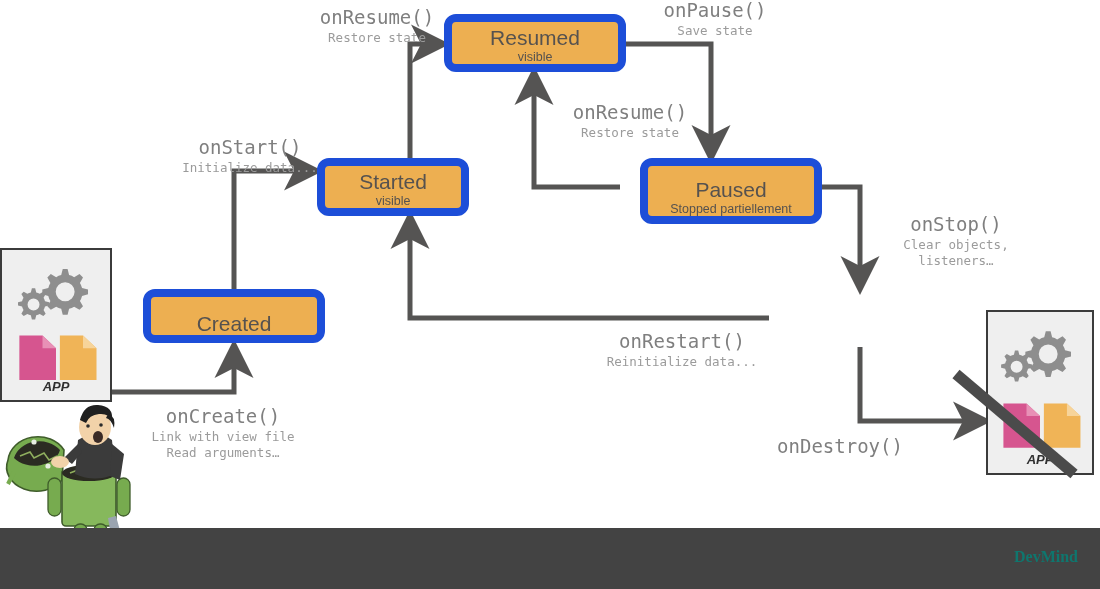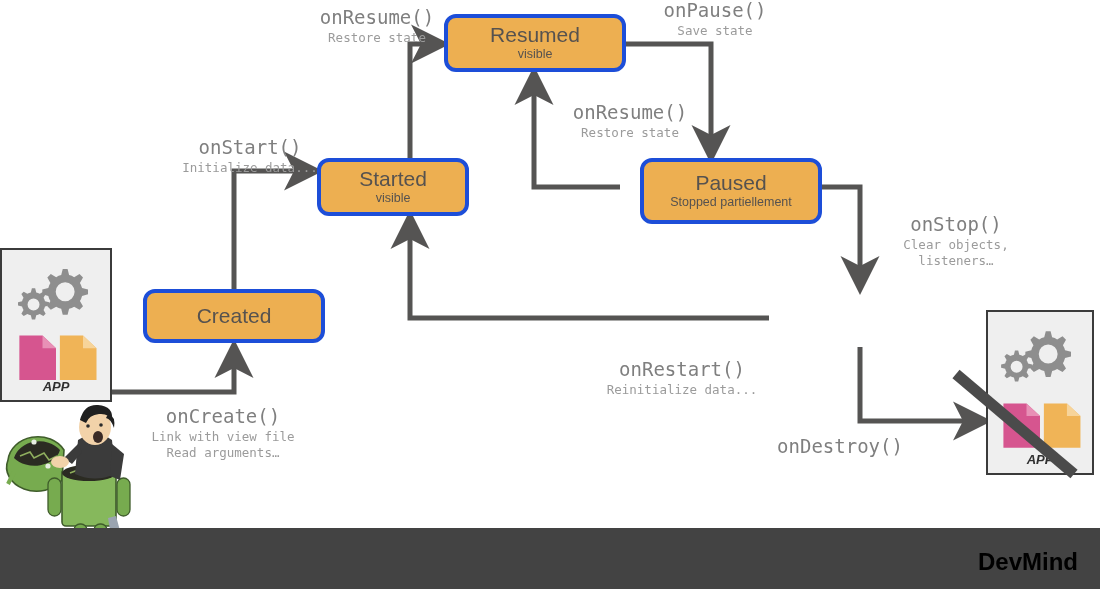--- a/index.html
+++ b/index.html
@@ -46,12 +46,12 @@
   .state-box {
     position: absolute;
     box-sizing: border-box;
-    border: 4px solid #1d4ed8;
+    border: 8px solid #1d4ed8;
     border-radius: 12px;
     display: flex;
     flex-direction: column;
     align-items: center;
-    justify-content: center;
+    justify-content: flex-end;
     line-height: 1.05;
   }
   .state-box.orange {

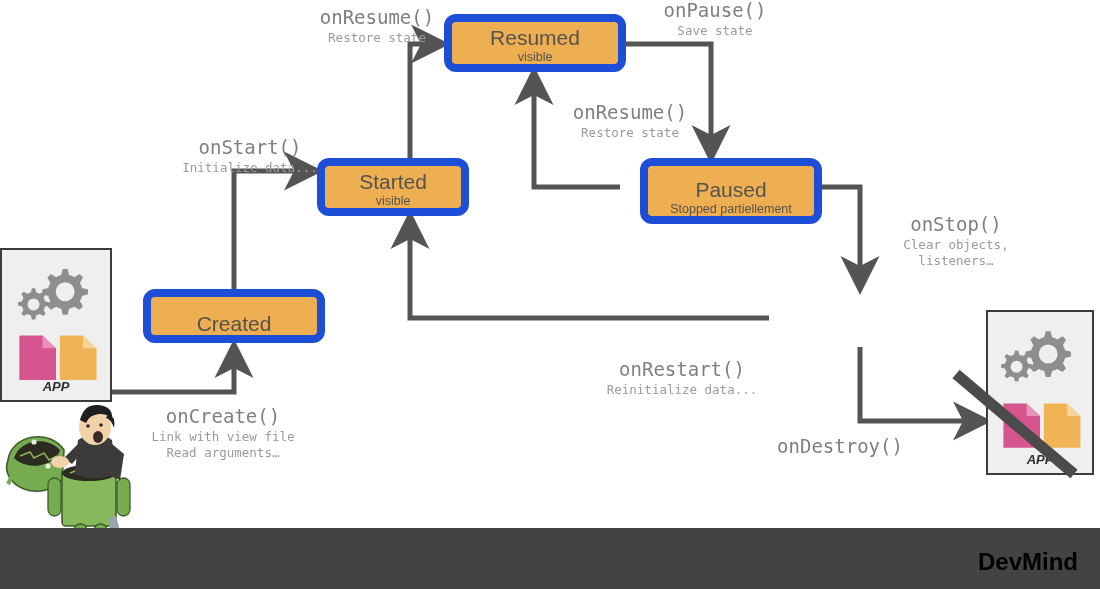--- a/index.html
+++ b/index.html
@@ -288,7 +288,7 @@
     <div class="callout-sub">listeners…</div>
   </div>
 
-  <div class="callout" style="left:582px; top:331px; width:200px;margin-top:28px;">
+  <div class="callout" style="left:582px; top:331px; width:200px;">
     <div class="callout-title">onRestart()</div>
     <div class="callout-sub">Reinitialize data...</div>
   </div>

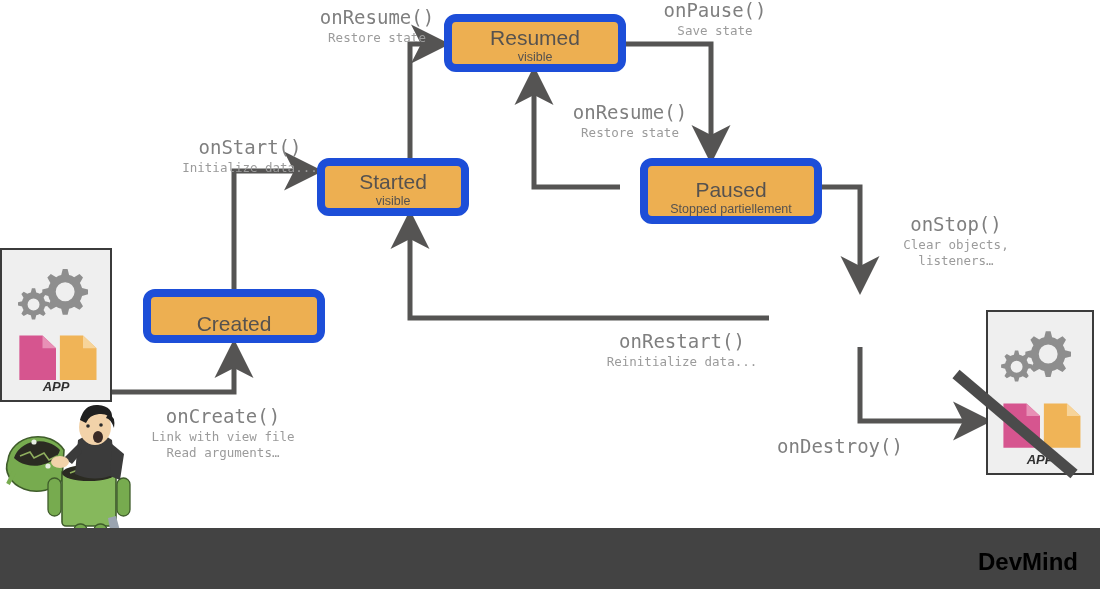--- a/index.html
+++ b/index.html
@@ -37,10 +37,11 @@
     position: absolute;
     right: 22px;
     top: 548px;
-    font-size: 24px;
+    font-size: 16px;
     font-weight: bold;
-    color: #000000;
+    color: #0f766e;
     letter-spacing: 0px;
+    font-family: Liberation Serif, serif;
   }
   
   .state-box {

